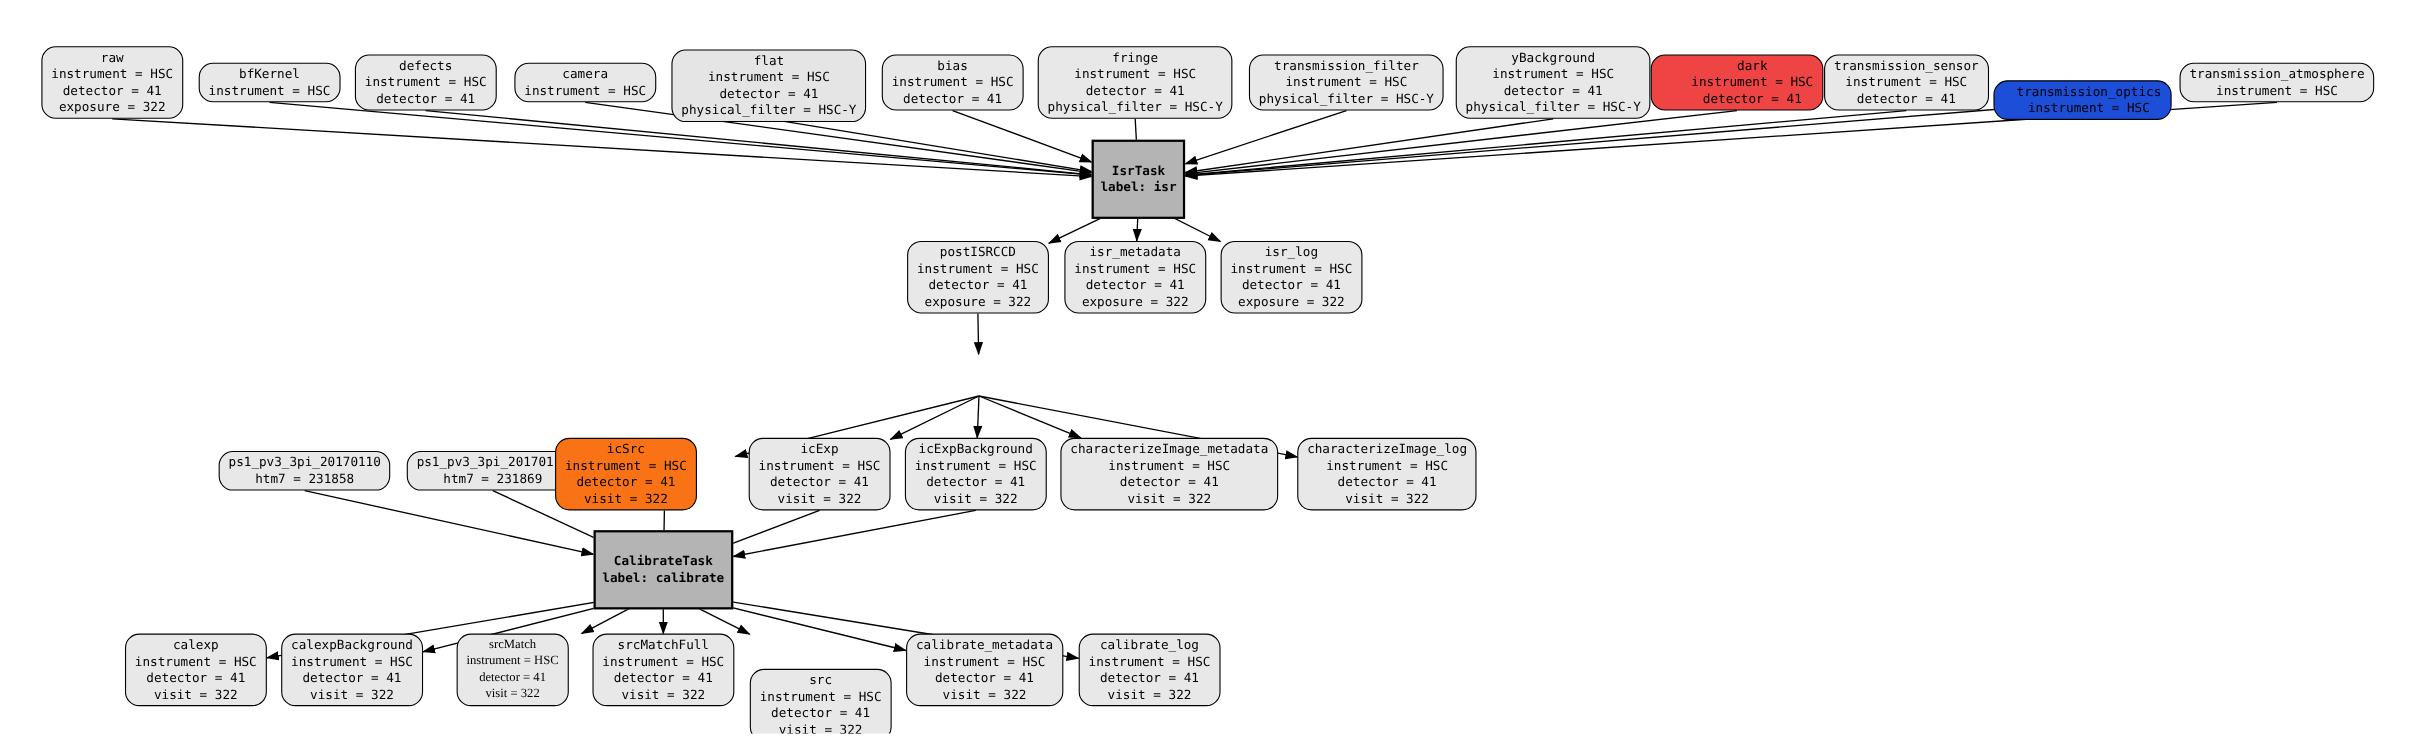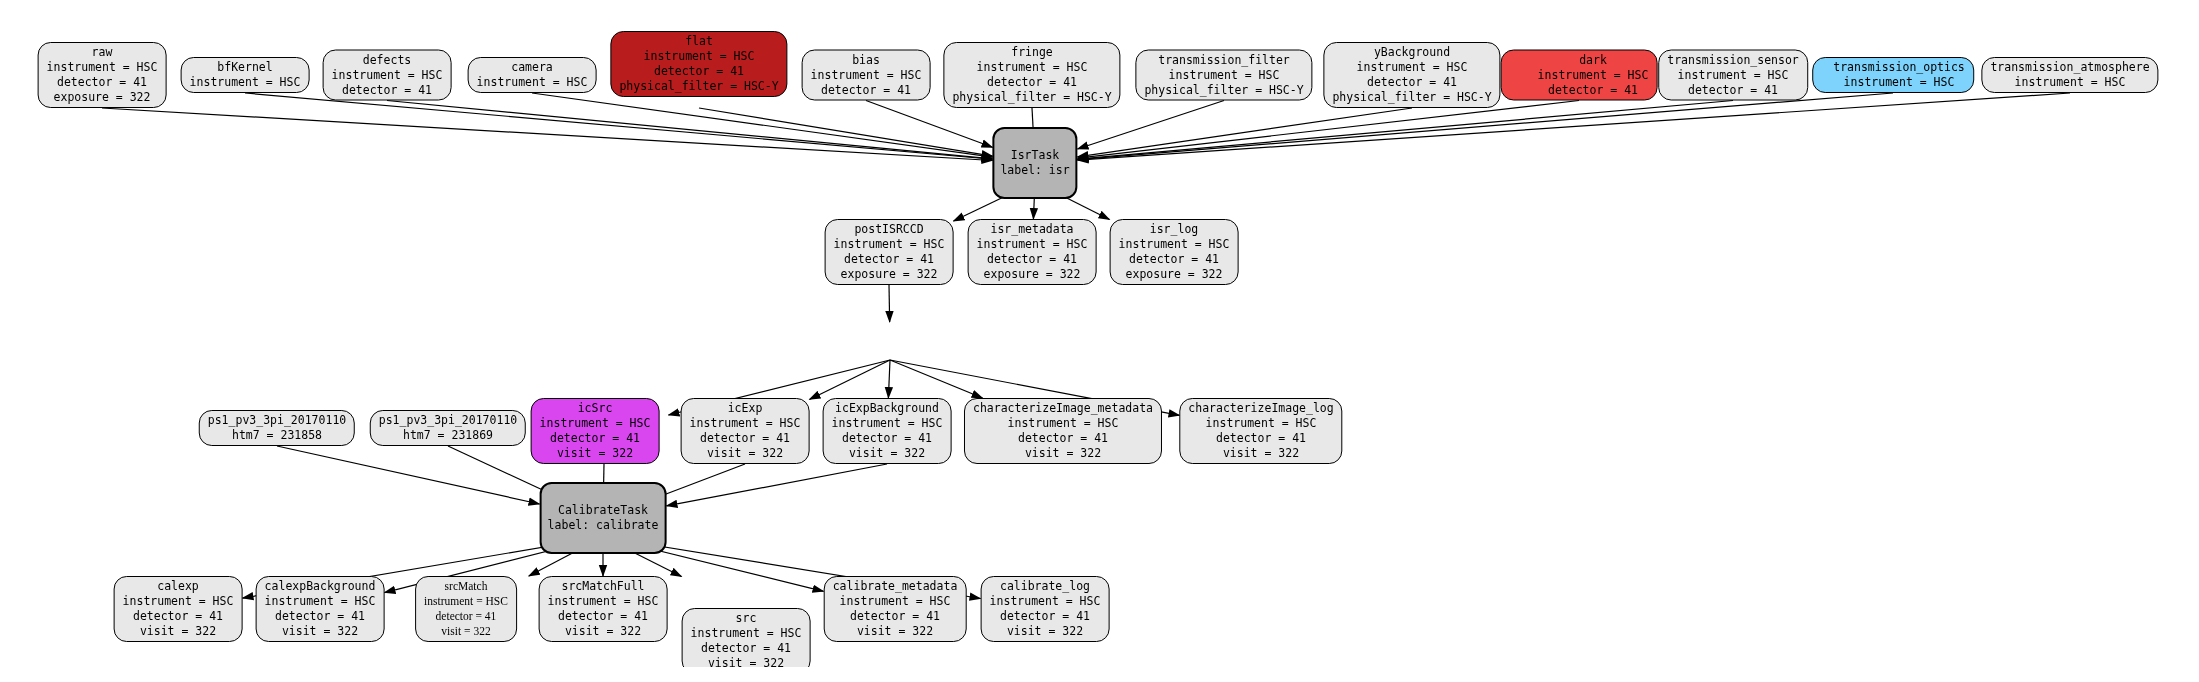--- a/index.html
+++ b/index.html
@@ -112,7 +112,7 @@
         <div class="attr">instrument = HSC</div>
       </div>
   </div>
-    <div class="node dataset" style="background: #b91c1c; border-color: rgb(0, 0, 0); color: rgb(0, 0, 0); left: 699px; top: 64px;">
+    <div class="node dataset" style="background: #e5e5e5; border-color: rgb(0, 0, 0); color: rgb(0, 0, 0); left: 699px; top: 78px;">
     <div class="title">flat</div>
     <div class="attrs">
         <div class="attr">instrument = HSC</div>

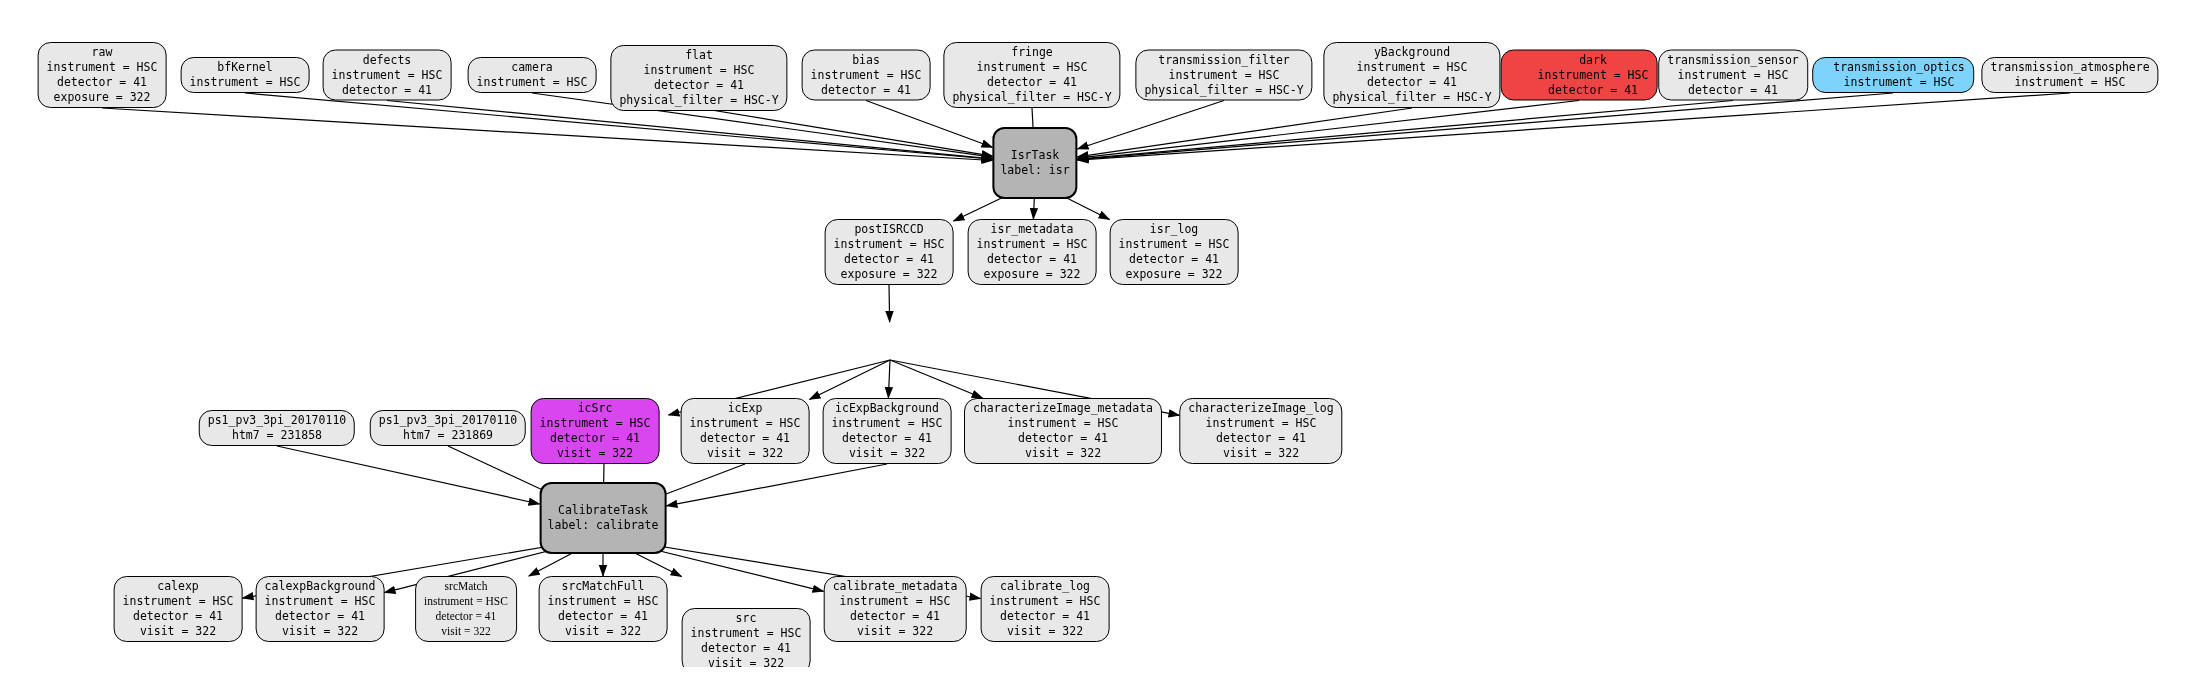--- a/index.html
+++ b/index.html
@@ -164,7 +164,7 @@
         <div class="attr">detector = 41</div>
       </div>
   </div>
-    <div class="node dataset" style="background: #7dd3fc; border-color: rgb(0, 0, 0); color: rgb(0, 0, 0); left: 1893px; top: 75px; padding-left: 20px;">
+    <div class="node dataset" style="background: #1d4ed8; border-color: rgb(0, 0, 0); color: rgb(0, 0, 0); left: 1893px; top: 91px; padding-left: 20px;">
     <div class="title">transmission_optics</div>
     <div class="attrs">
         <div class="attr">instrument = HSC</div>

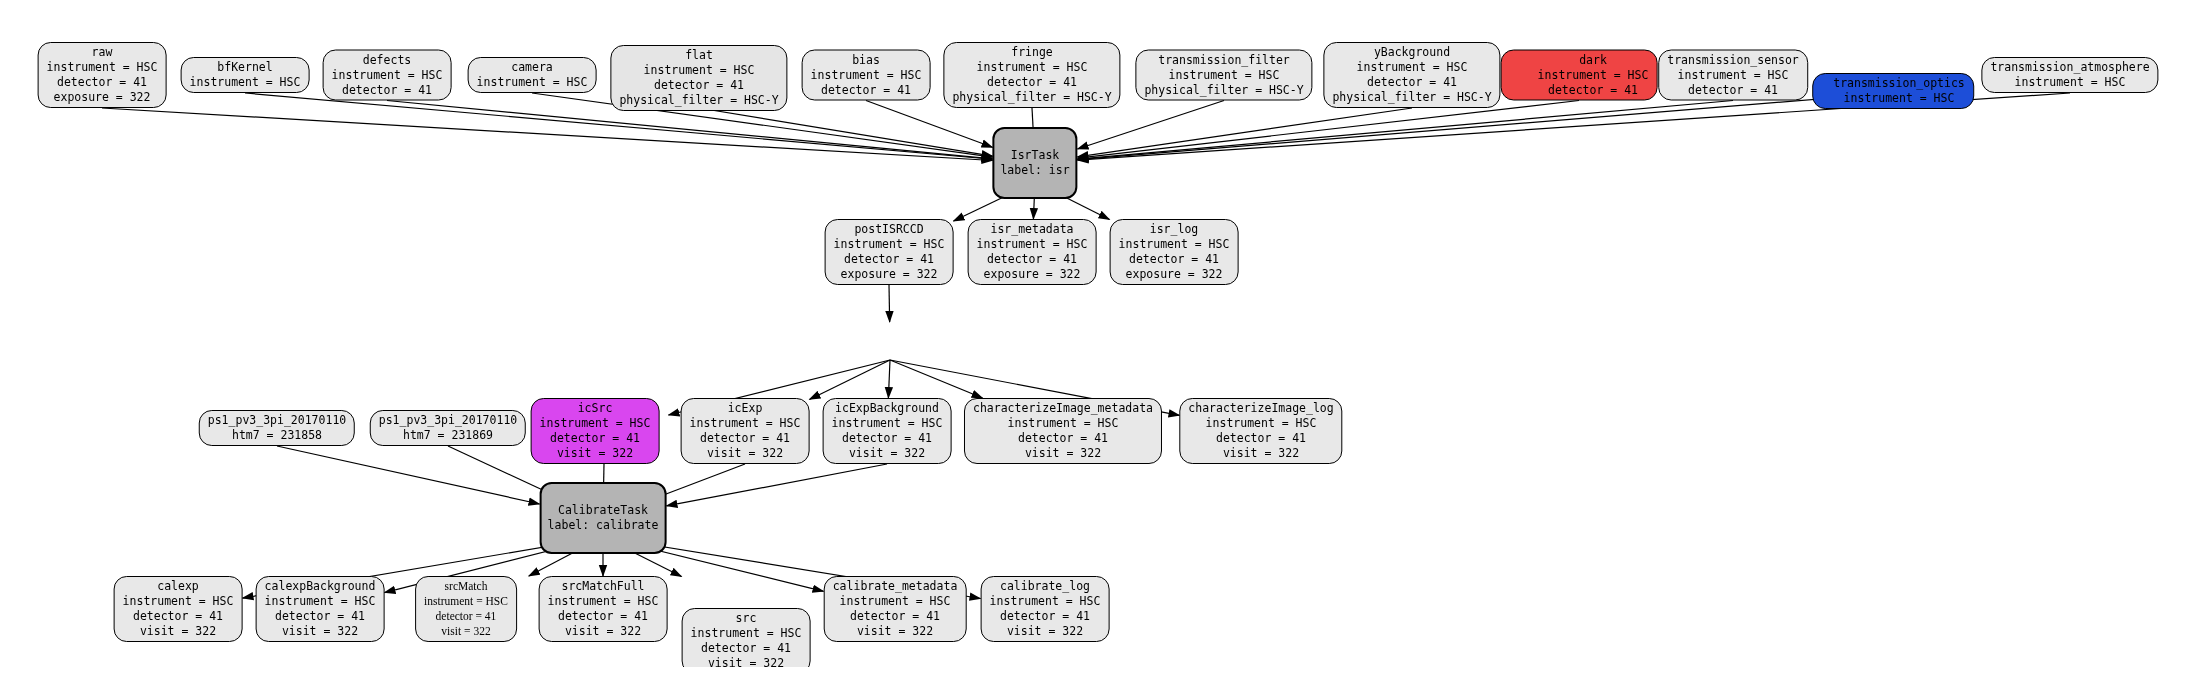--- a/index.html
+++ b/index.html
@@ -34,9 +34,10 @@
   }
   .node.task {
     background: #b4b4b4;
-    border-radius: 12px;
+    border-radius: 0;
     border-width: 2px;
     padding: 19px 6px;
+    font-weight: bold;
   }
   .title, .attr { text-align: center; }
 </style>

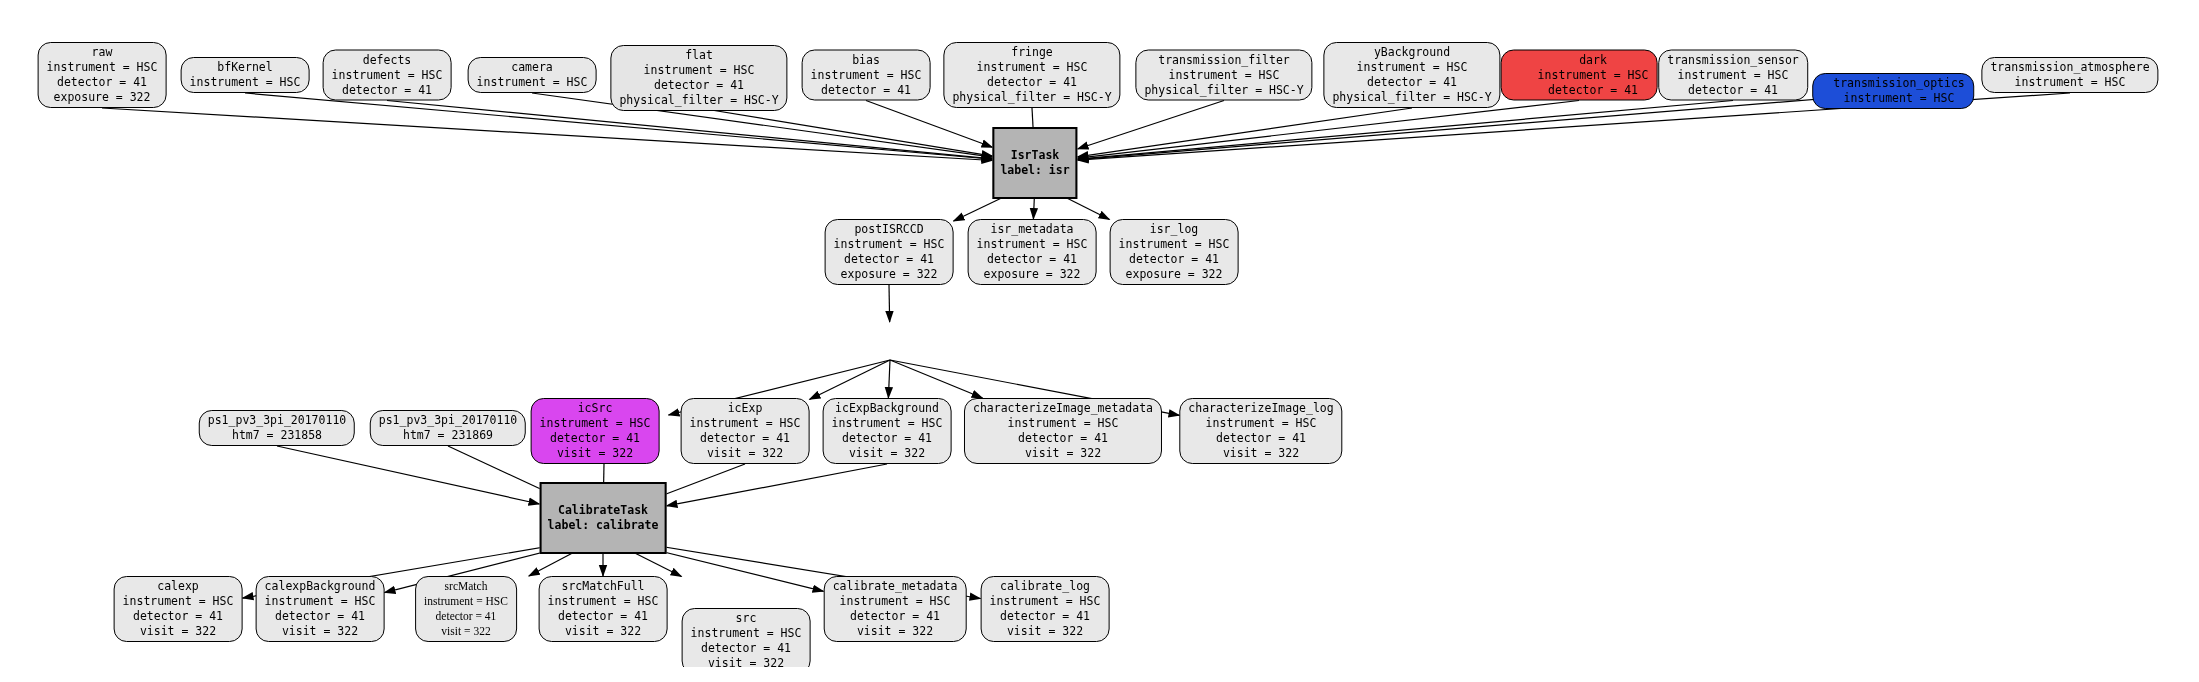--- a/index.html
+++ b/index.html
@@ -219,7 +219,7 @@
         <div class="attr">htm7 = 231869</div>
       </div>
   </div>
-    <div class="node dataset" style="background: #d946ef; border-color: rgb(0, 0, 0); color: rgb(0, 0, 0); left: 595px; top: 431px;">
+    <div class="node dataset" style="background: #f97316; border-color: rgb(0, 0, 0); color: rgb(0, 0, 0); left: 569px; top: 431px;">
     <div class="title">icSrc</div>
     <div class="attrs">
         <div class="attr">instrument = HSC</div>

